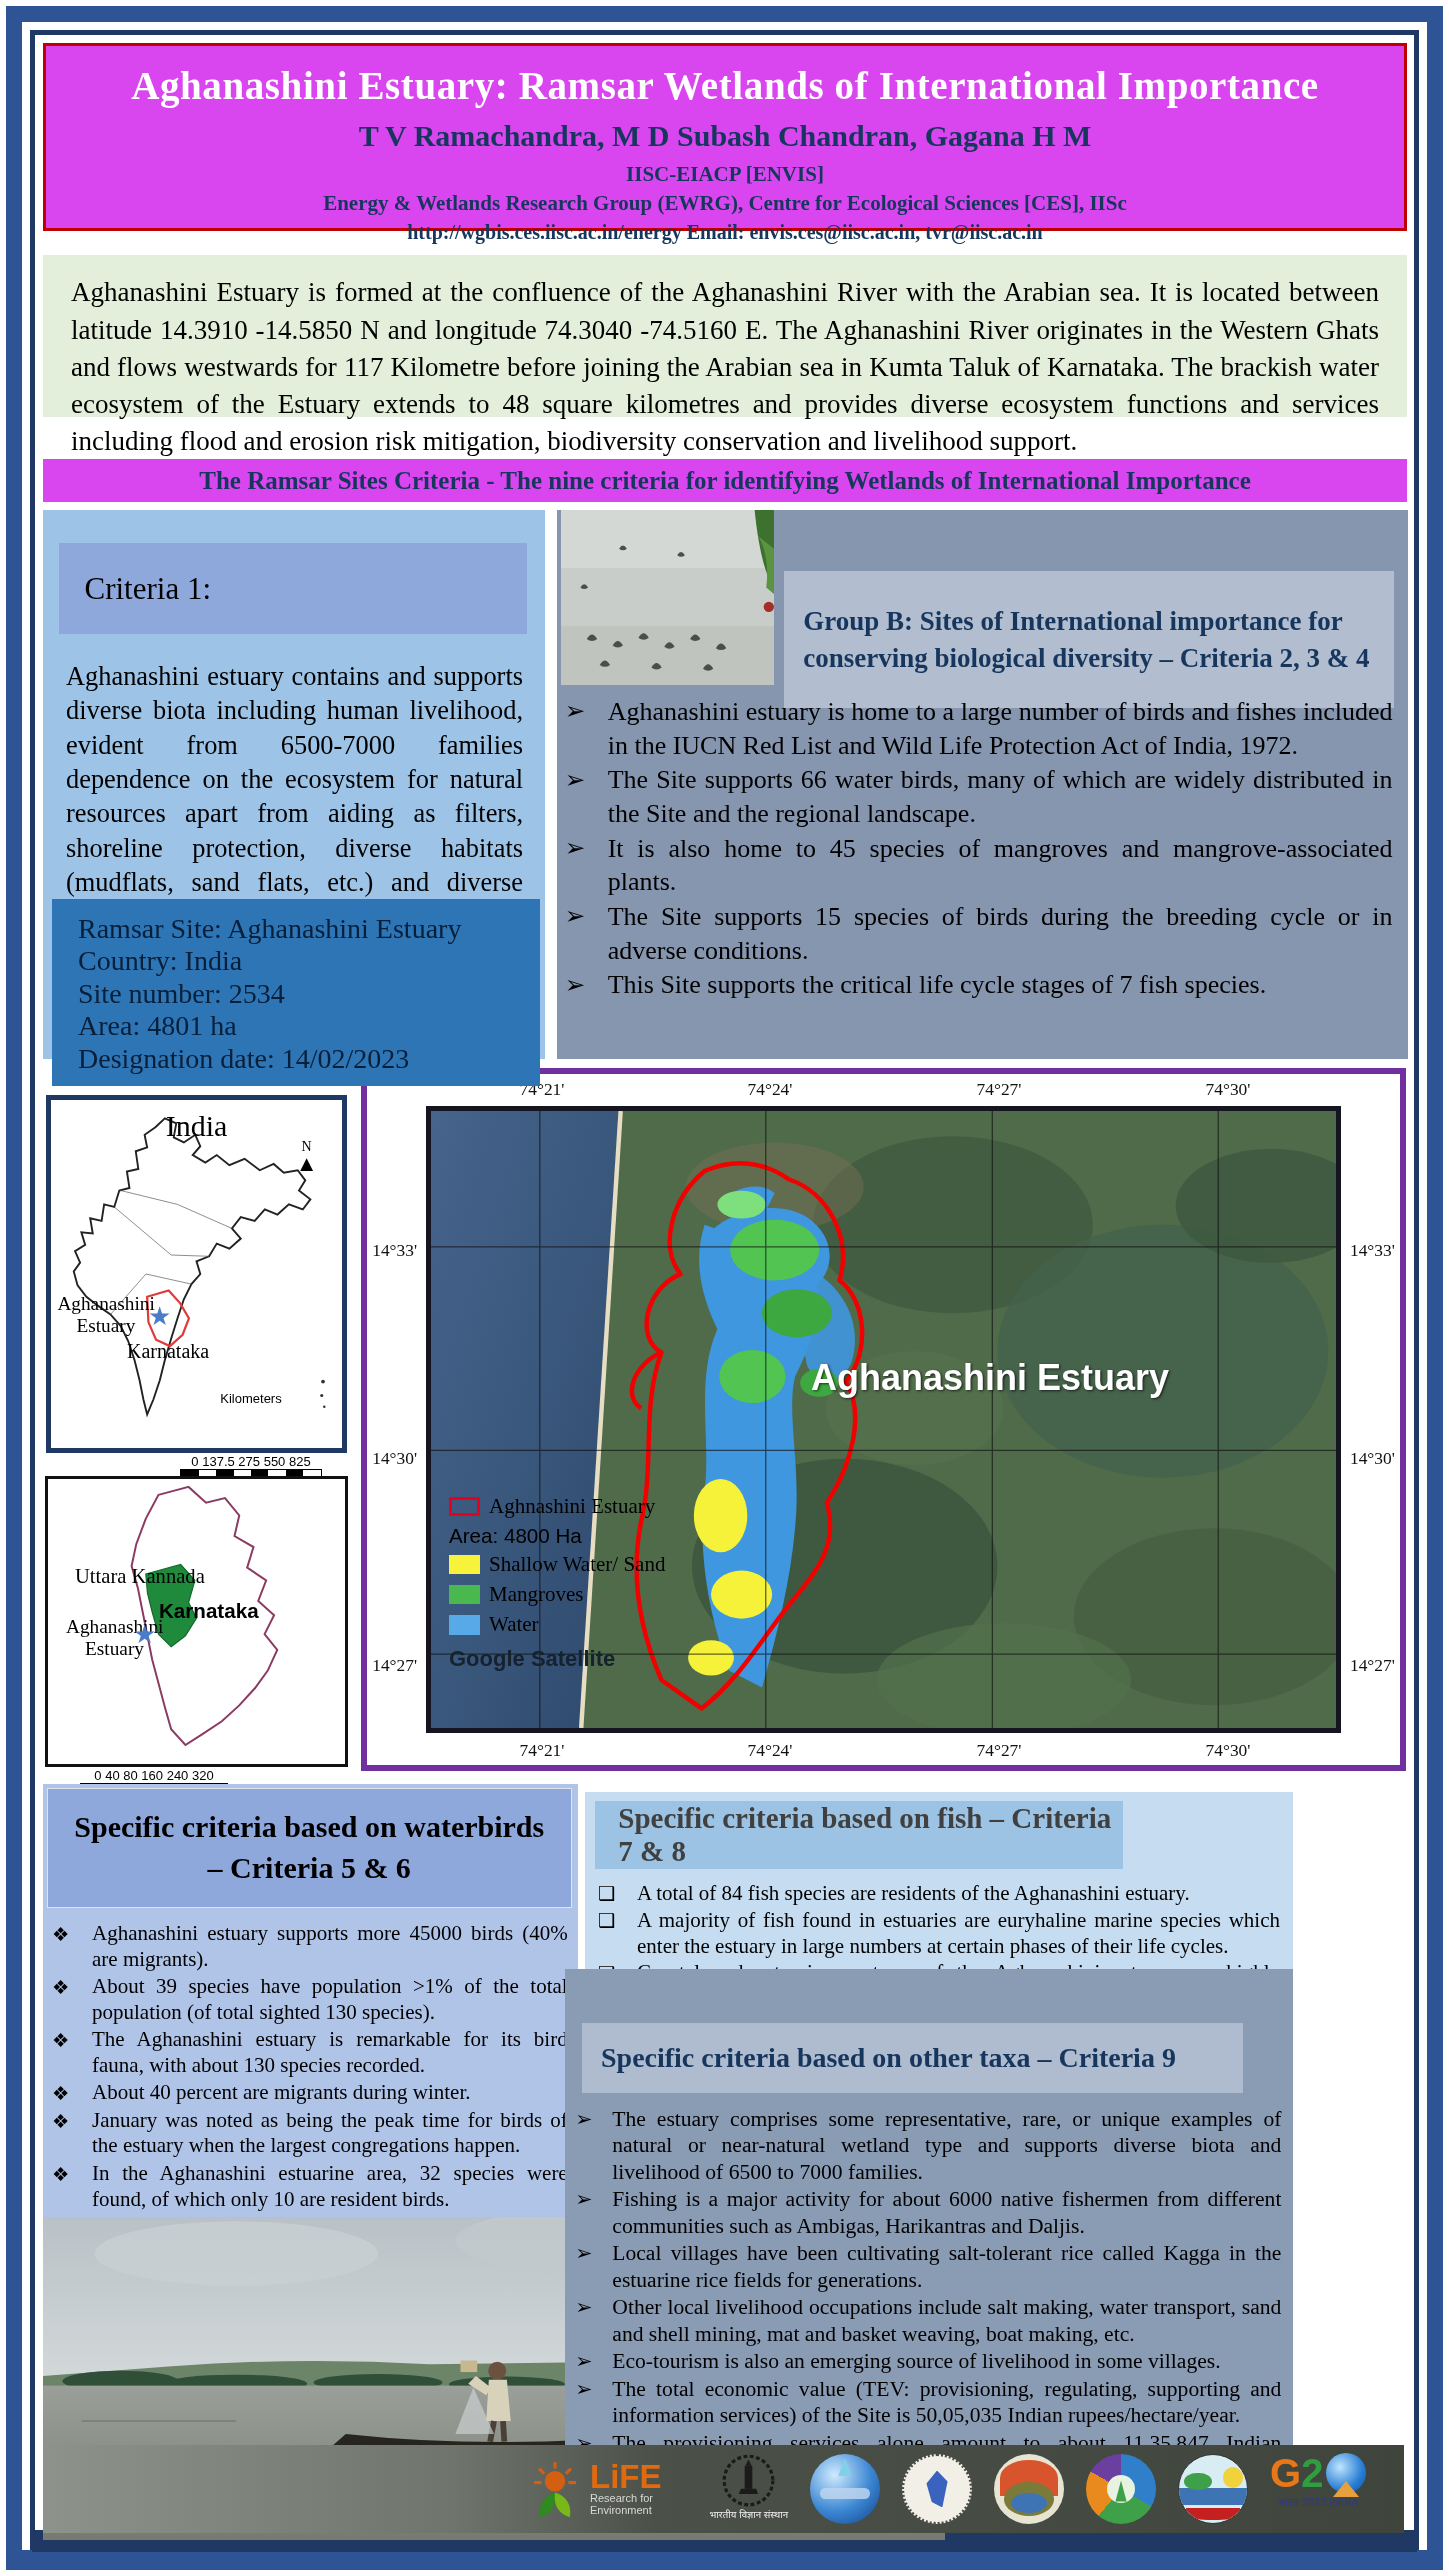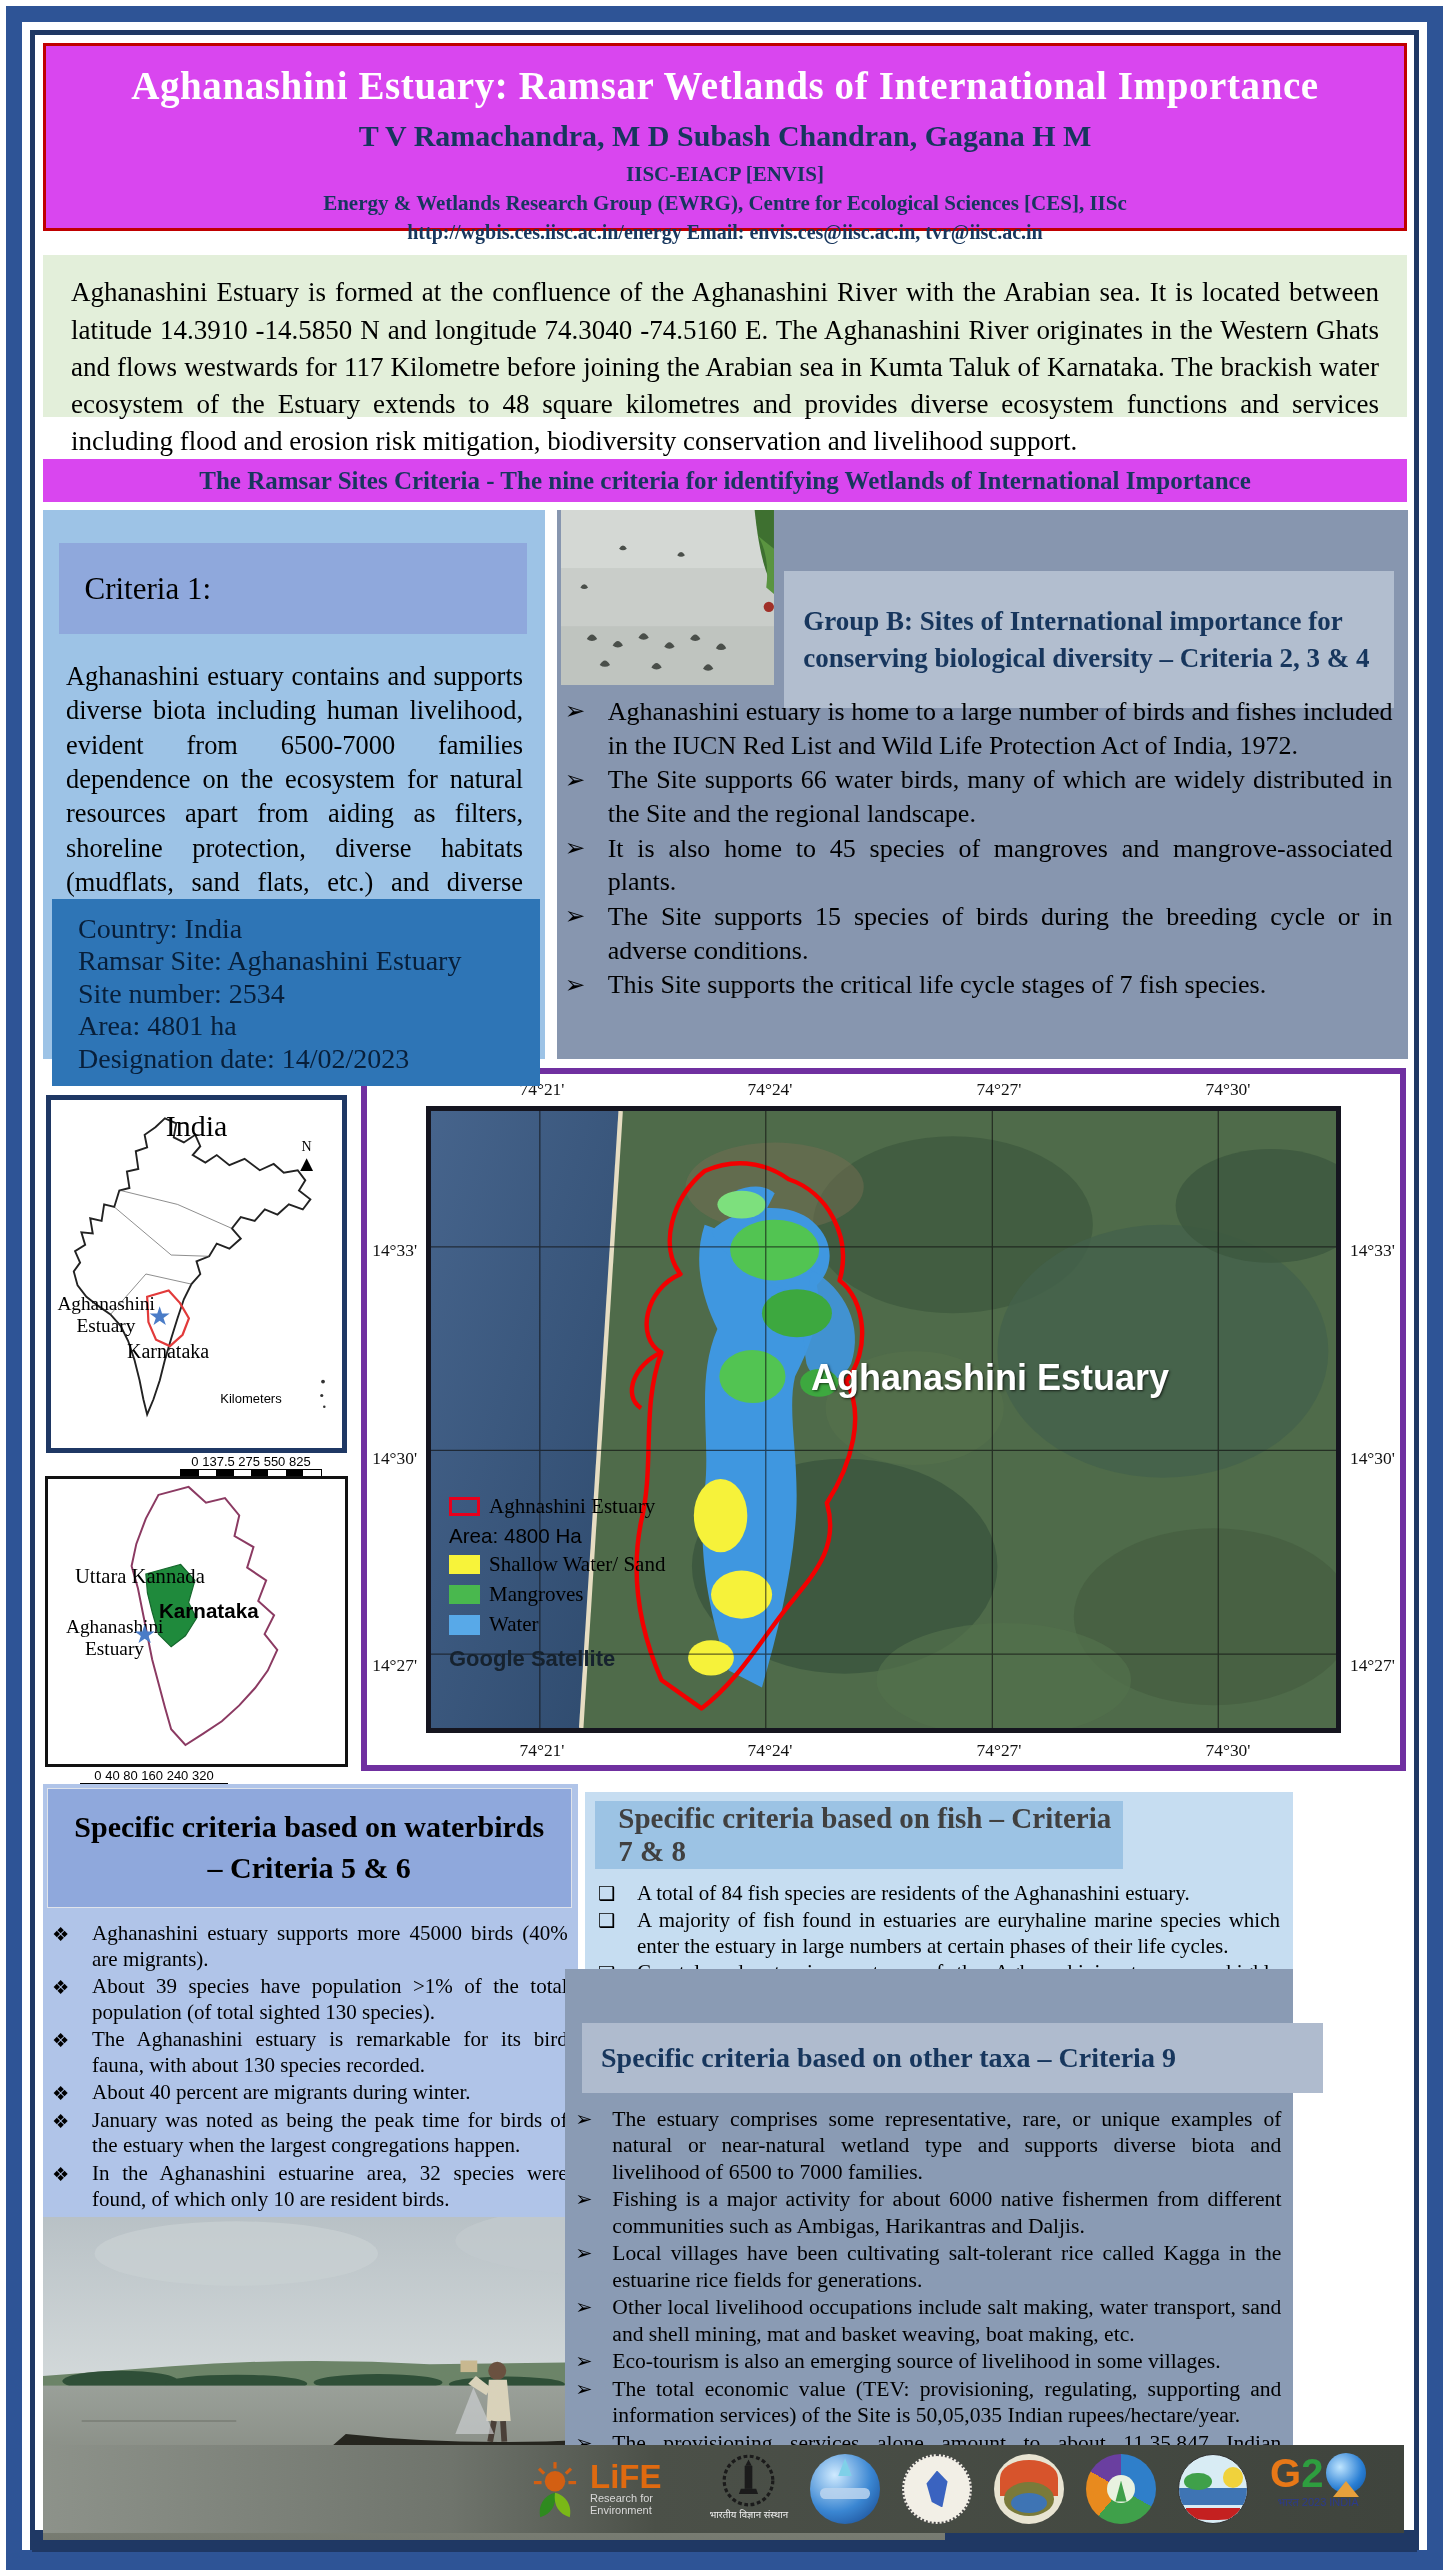--- a/index.html
+++ b/index.html
@@ -175,8 +175,8 @@
 </div>
 
 <div class="abs site-box">
+  <div class="line">Ramsar Site: Aghanashini Estuary</div>
   <div class="line">Country: India</div>
-  <div class="line">Ramsar Site: Aghanashini Estuary</div>
   <div class="line">Site number: 2534</div>
   <div class="line">Area: 4801 ha</div>
   <div class="line">Designation date: 14/02/2023</div>

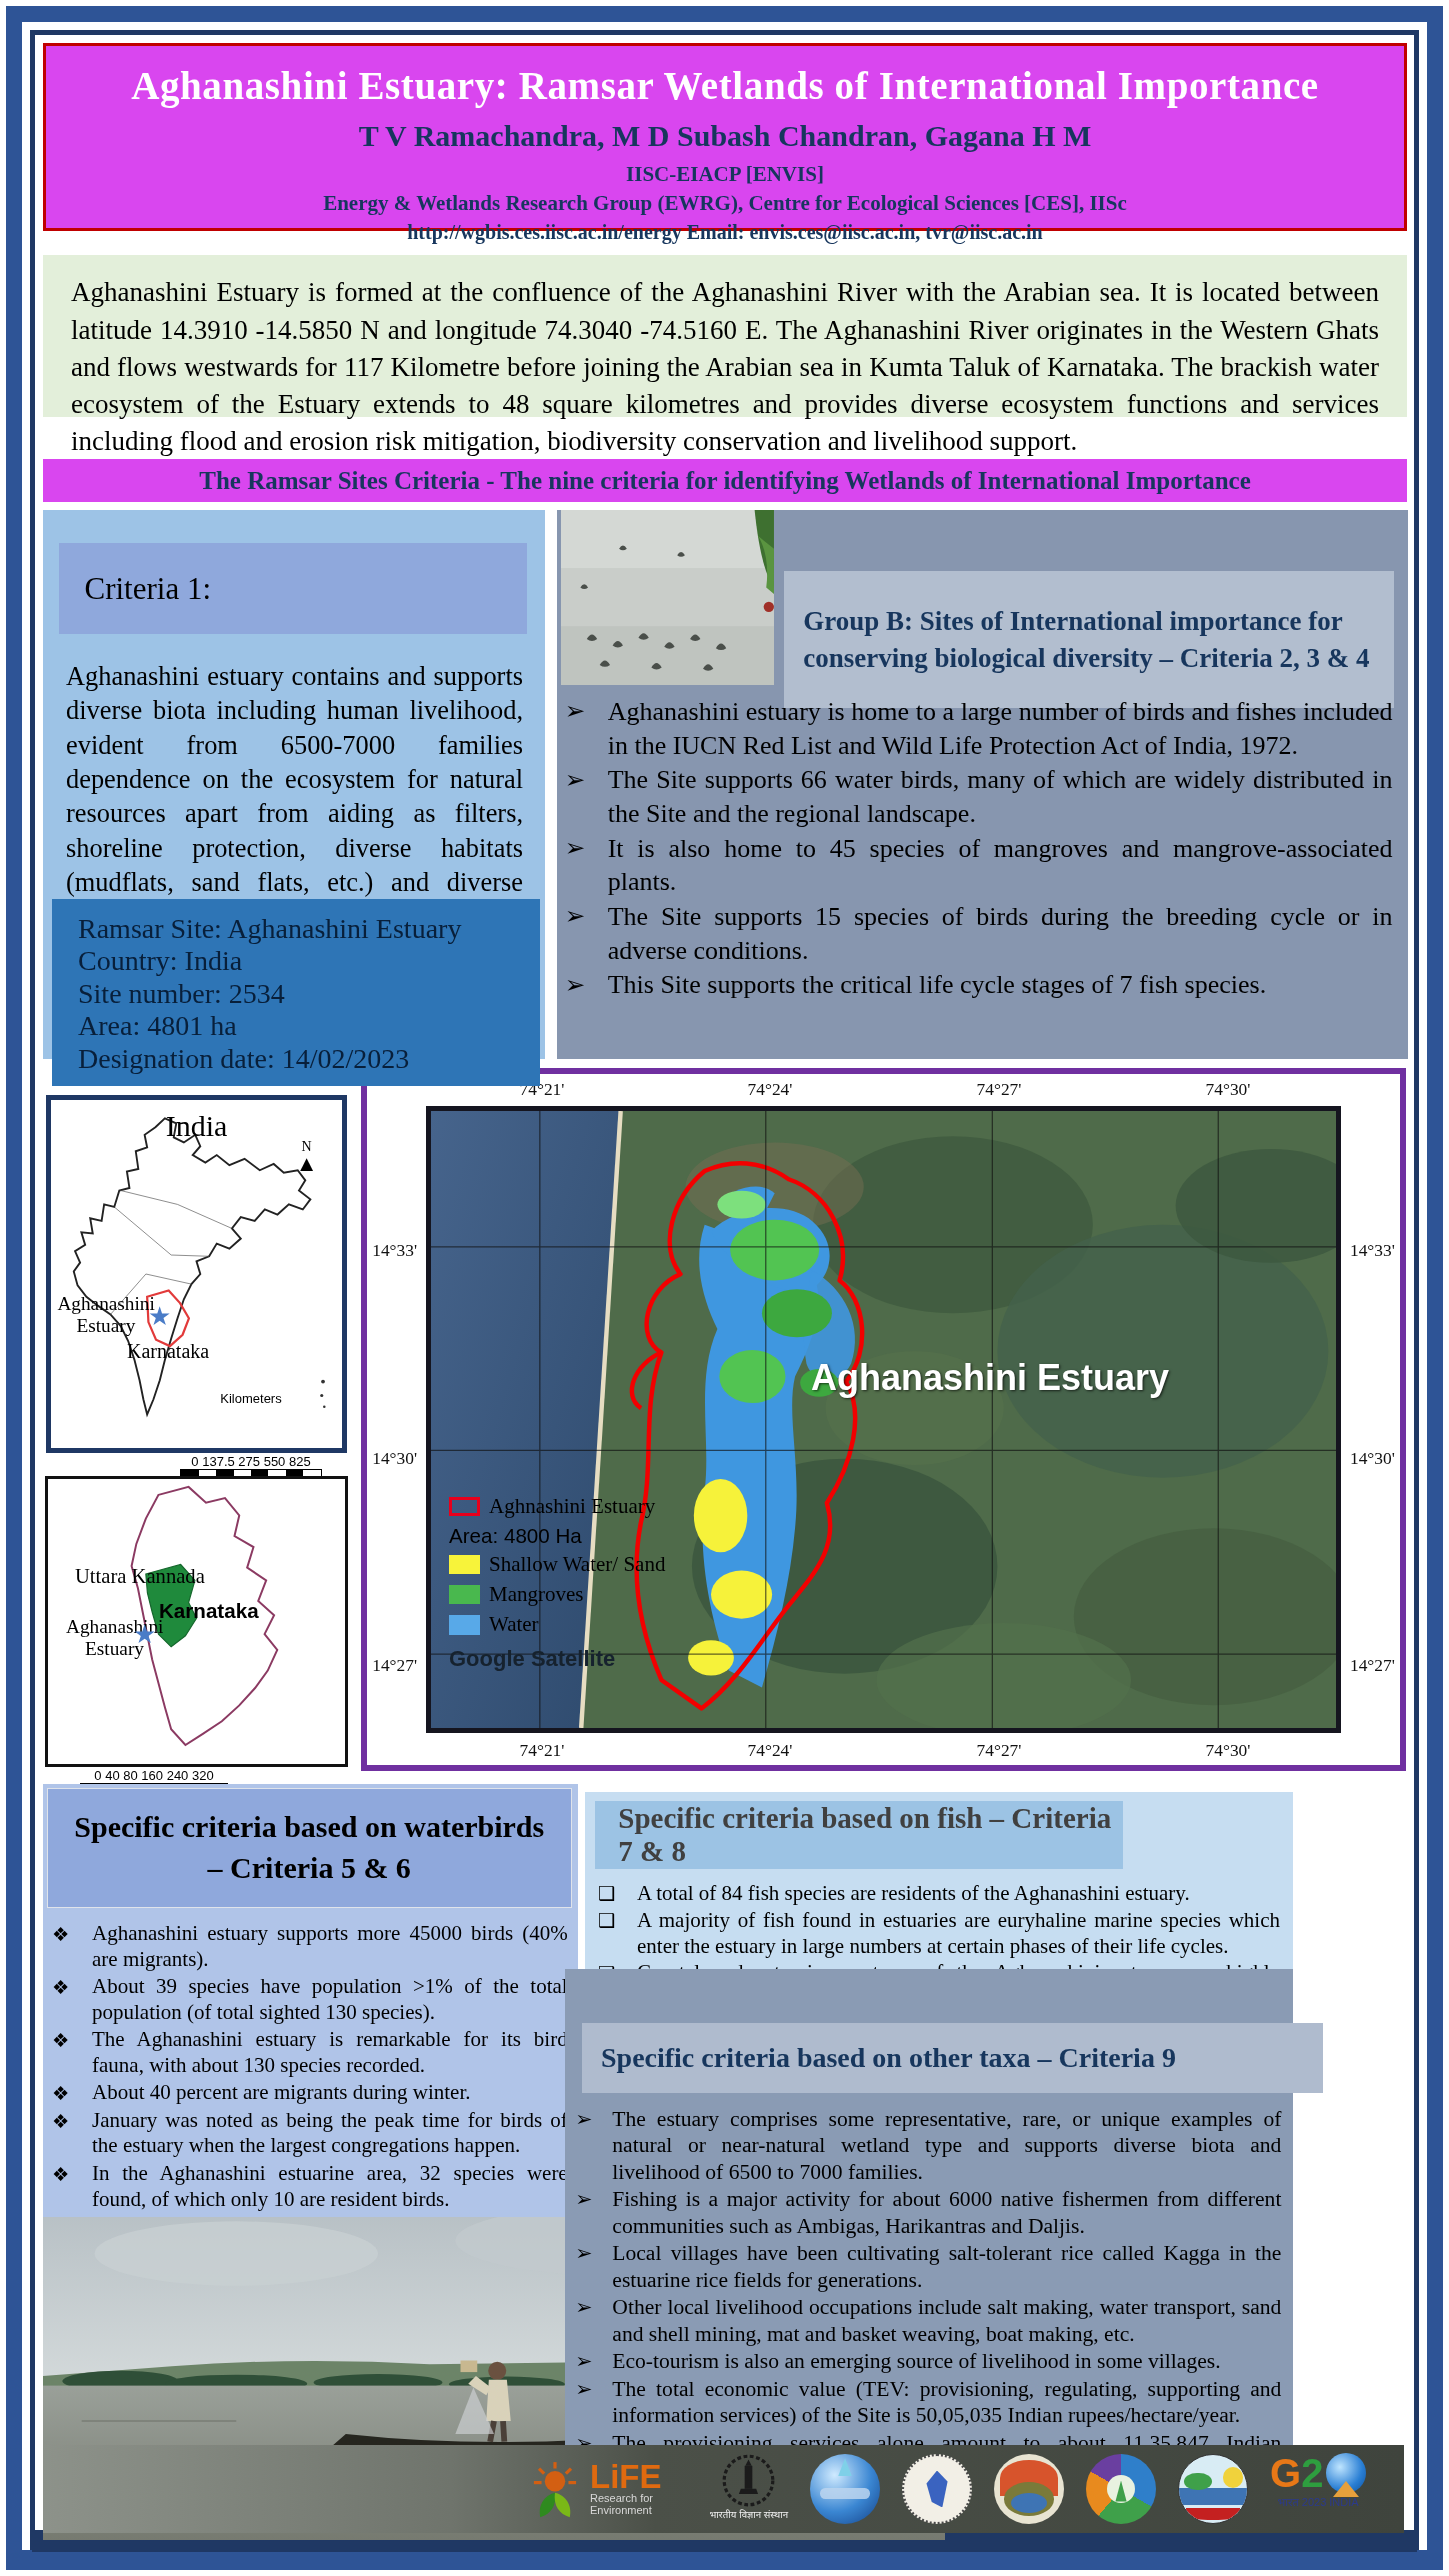--- a/index.html
+++ b/index.html
@@ -113,7 +113,7 @@
   .fish-bullets .t { flex:1; font-size:21px; line-height:1.22; text-align:justify; }
 
   .taxa-panel { left:565px; top:1969px; width:728px; height:477px; background:#8a9bb4; z-index:7; }
-  .taxa-header { position:absolute; left:16.7px; top:54px; width:741px; height:70px; background:#afbbce;
+  .taxa-header { position:absolute; left:16.7px; top:54px; width:661px; height:70px; background:#afbbce;
     display:flex; align-items:center; }
   .taxa-header span { font-size:28px; font-weight:bold; color:#17365d; padding-left:19.3px; }
   .taxa-bullets { position:absolute; left:10.3px; top:137px; right:11.6px; }

